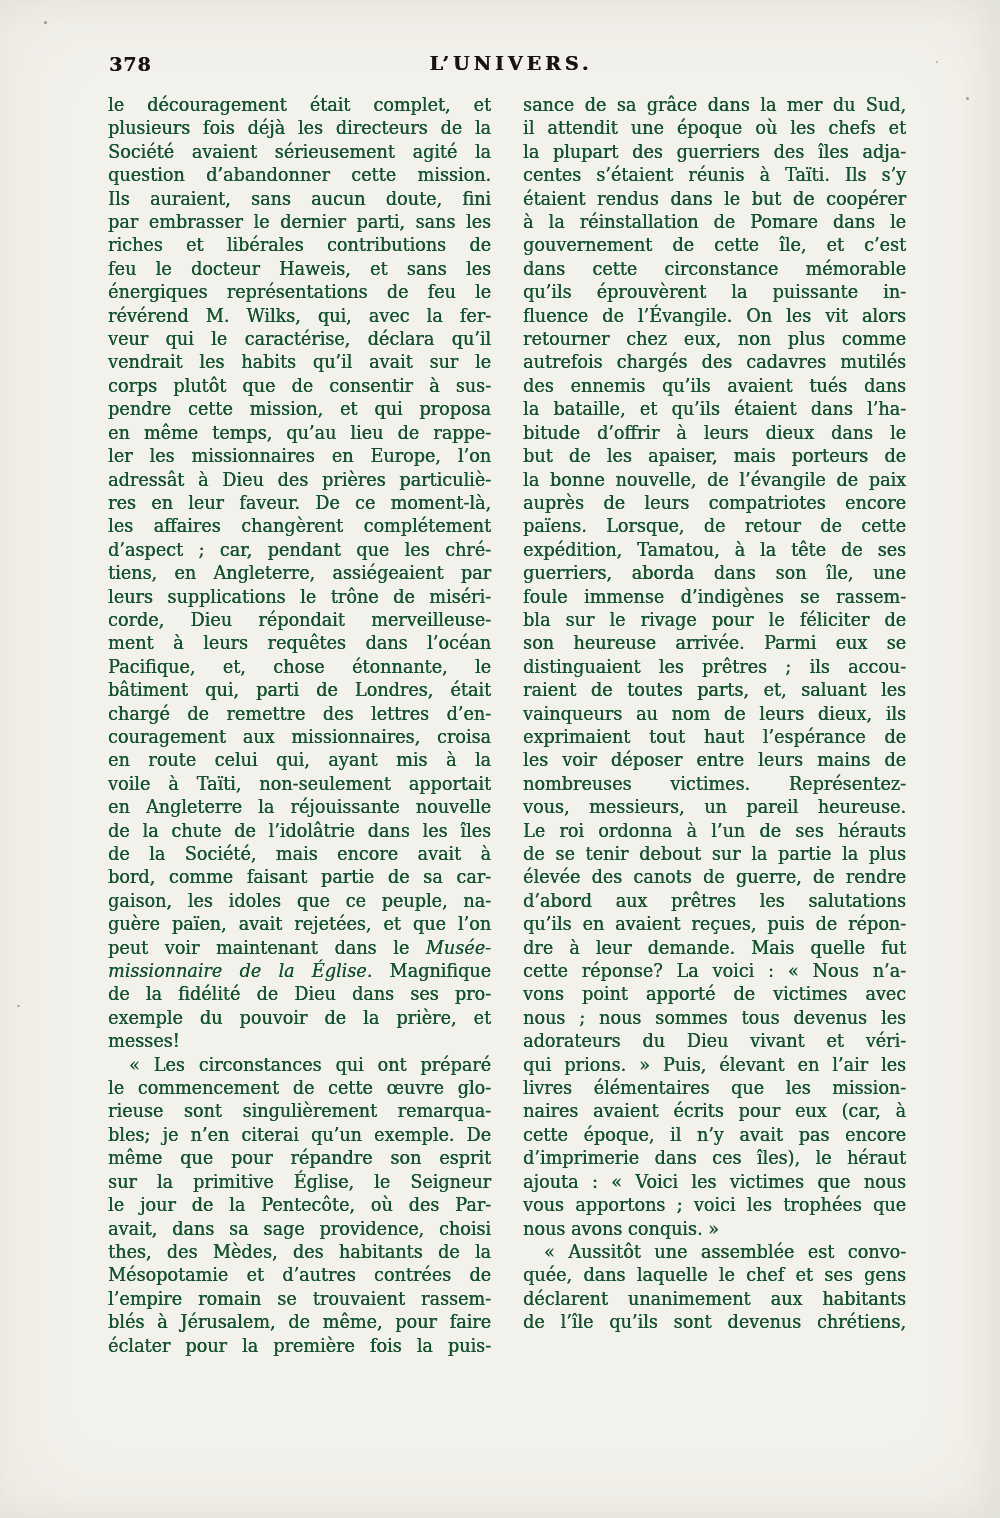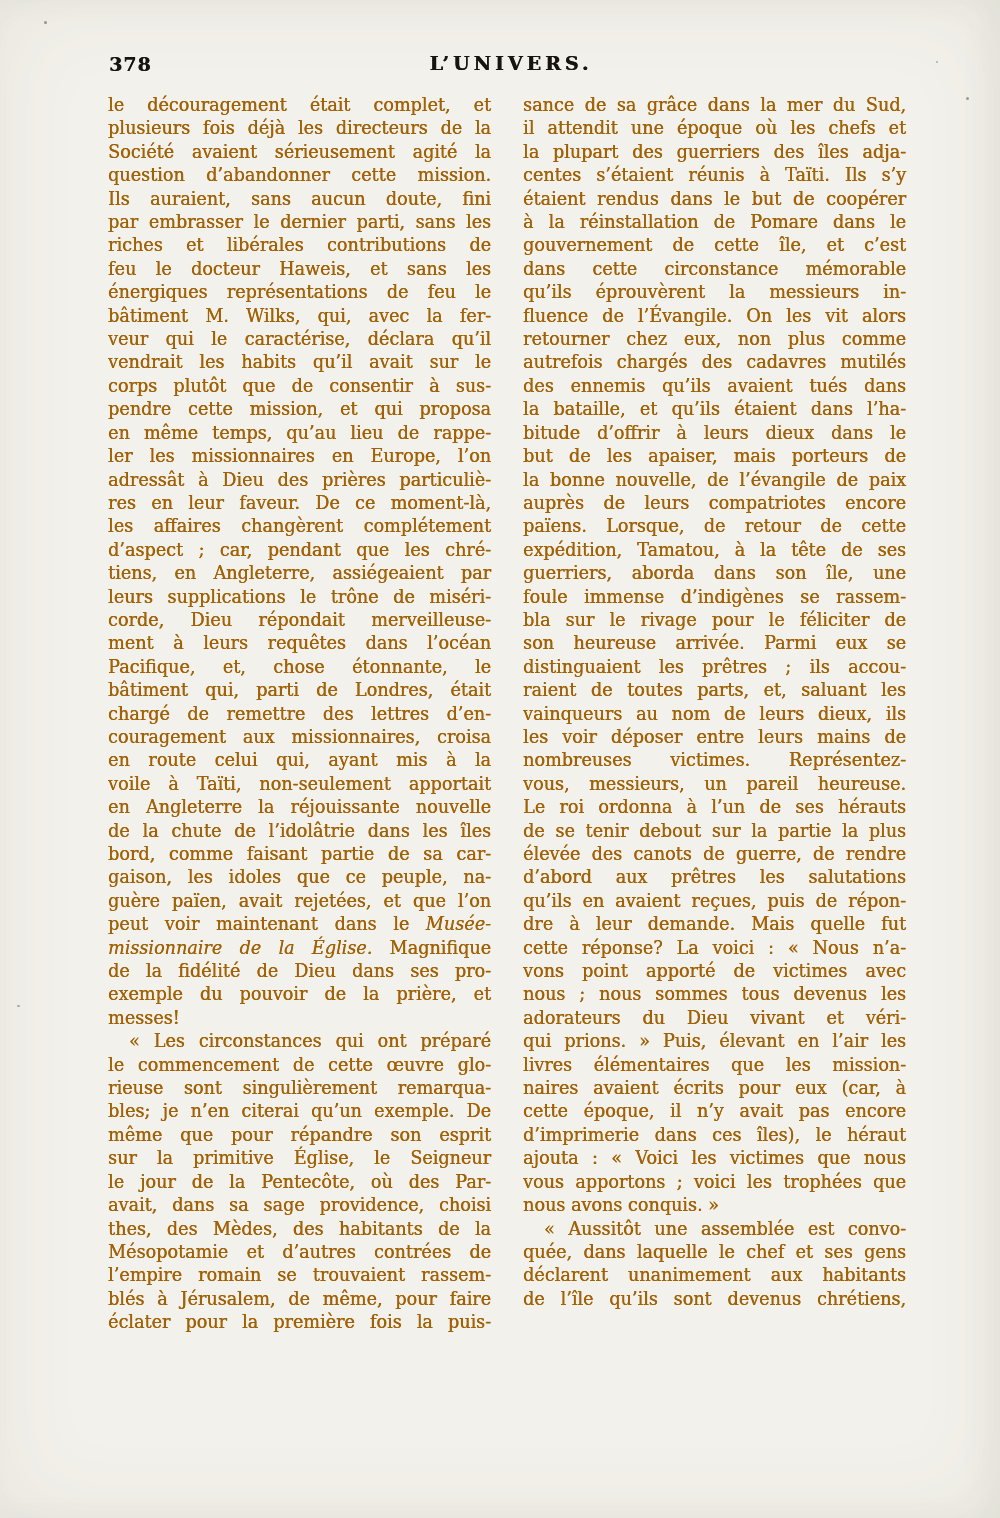--- a/index.html
+++ b/index.html
@@ -11,7 +11,7 @@
   .header-title{position:absolute;left:0;top:52px;width:1000px;text-align:center;font-size:19px;
         font-weight:bold;letter-spacing:4px;color:#181510;text-shadow:0.4px 0 0 currentColor;
         transform:translateX(11px);}
-  .column{position:absolute;top:94px;width:383px;color:#a16207;font-size:17.6px;}
+  .column{position:absolute;top:94px;width:383px;color:#14532d;font-size:17.6px;}
   .column.left{left:108px;}
   .column.right{left:523px;}
   .line{height:23.42px;line-height:23.42px;text-align:justify;text-align-last:justify;

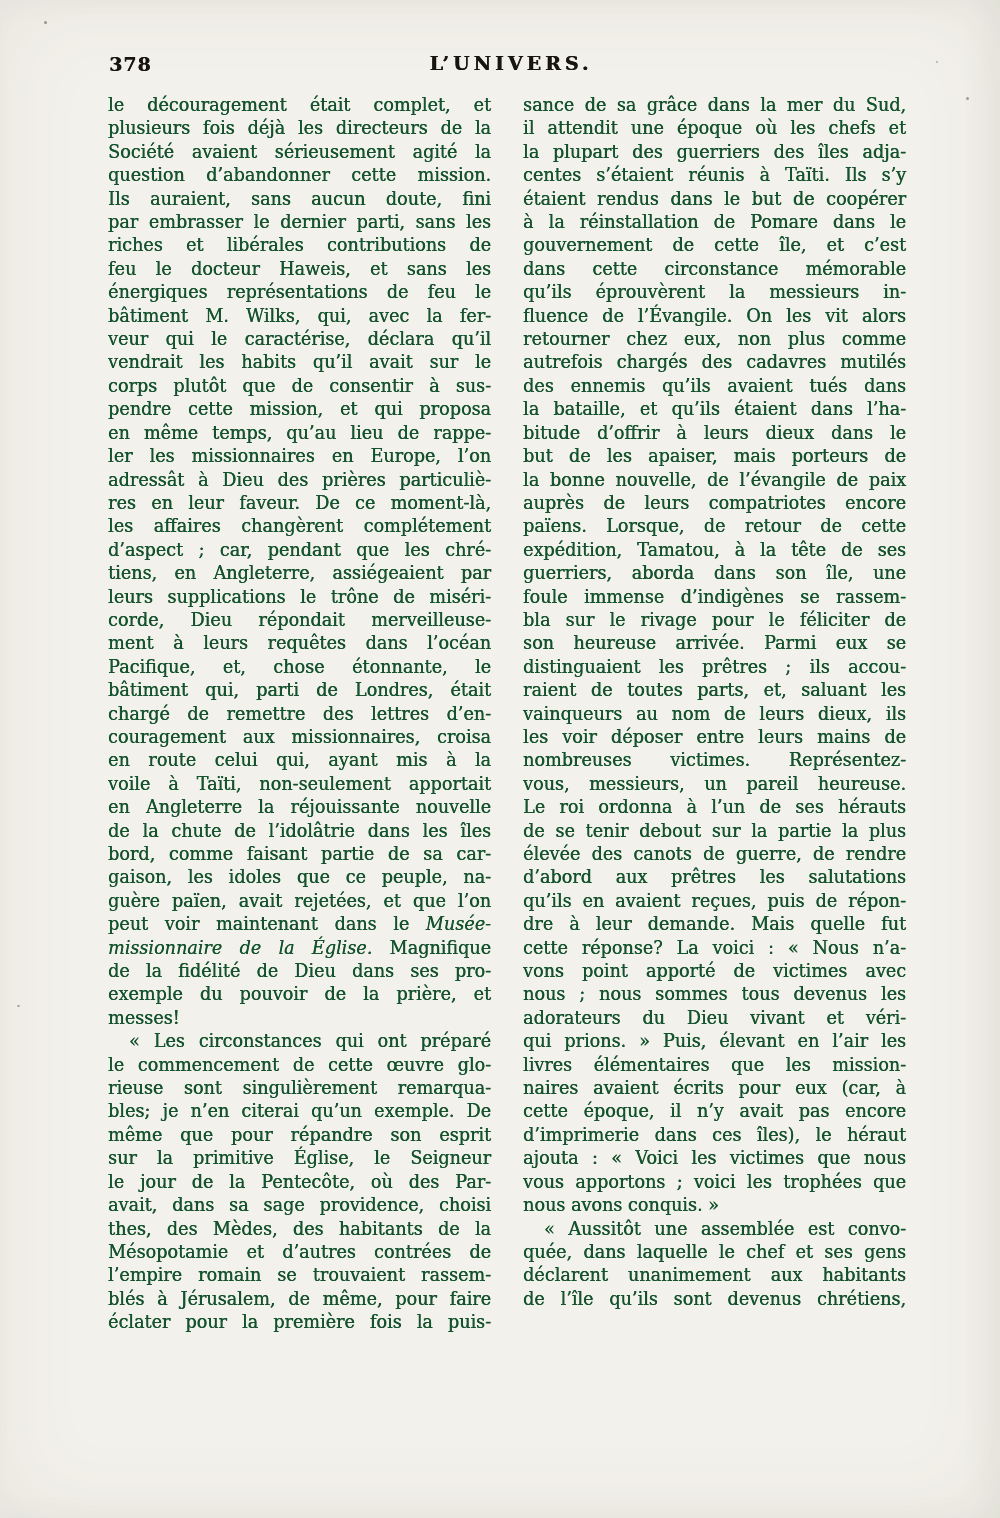--- a/index.html
+++ b/index.html
@@ -93,7 +93,7 @@
       <div class="line"><span>à la réinstallation de Pomare dans le</span></div>
       <div class="line"><span>gouvernement de cette île, et c’est</span></div>
       <div class="line"><span>dans cette circonstance mémorable</span></div>
-      <div class="line"><span>qu’ils éprouvèrent la messieurs in-</span></div>
+      <div class="line"><span>qu’ils éprouvèrent la puissante in-</span></div>
       <div class="line"><span>fluence de l’Évangile. On les vit alors</span></div>
       <div class="line"><span>retourner chez eux, non plus comme</span></div>
       <div class="line"><span>autrefois chargés des cadavres mutilés</span></div>

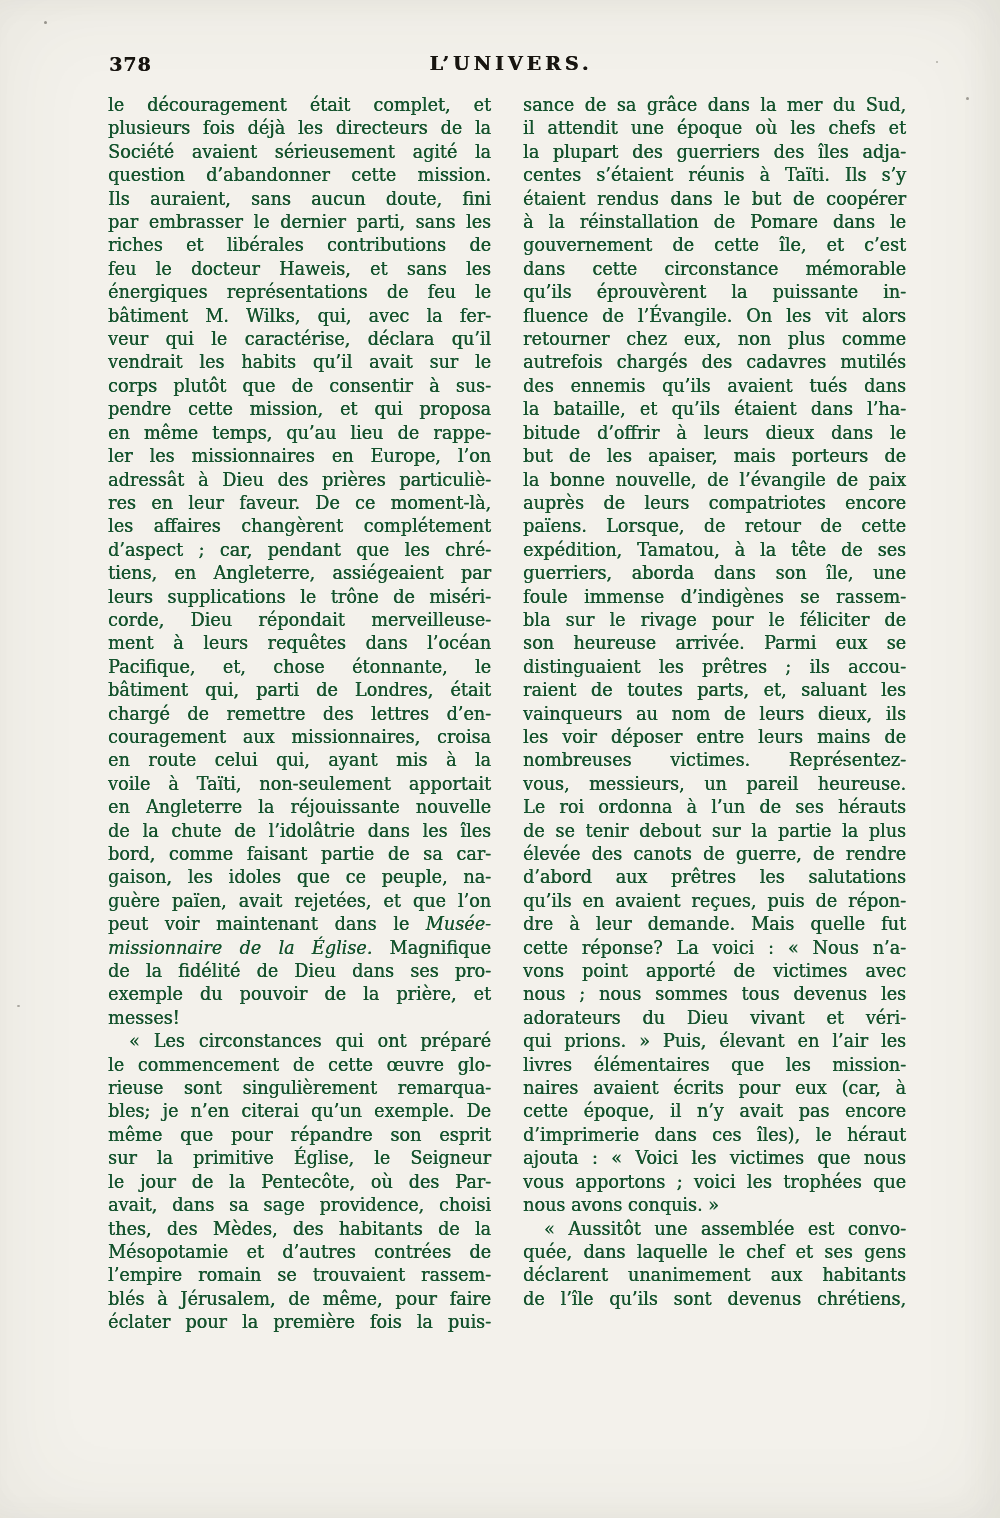--- a/index.html
+++ b/index.html
@@ -39,7 +39,7 @@
       <div class="line"><span>riches et libérales contributions de</span></div>
       <div class="line"><span>feu le docteur Haweis, et sans les</span></div>
       <div class="line"><span>énergiques représentations de feu le</span></div>
-      <div class="line"><span>bâtiment M. Wilks, qui, avec la fer-</span></div>
+      <div class="line"><span>révérend M. Wilks, qui, avec la fer-</span></div>
       <div class="line"><span>veur qui le caractérise, déclara qu’il</span></div>
       <div class="line"><span>vendrait les habits qu’il avait sur le</span></div>
       <div class="line"><span>corps plutôt que de consentir à sus-</span></div>

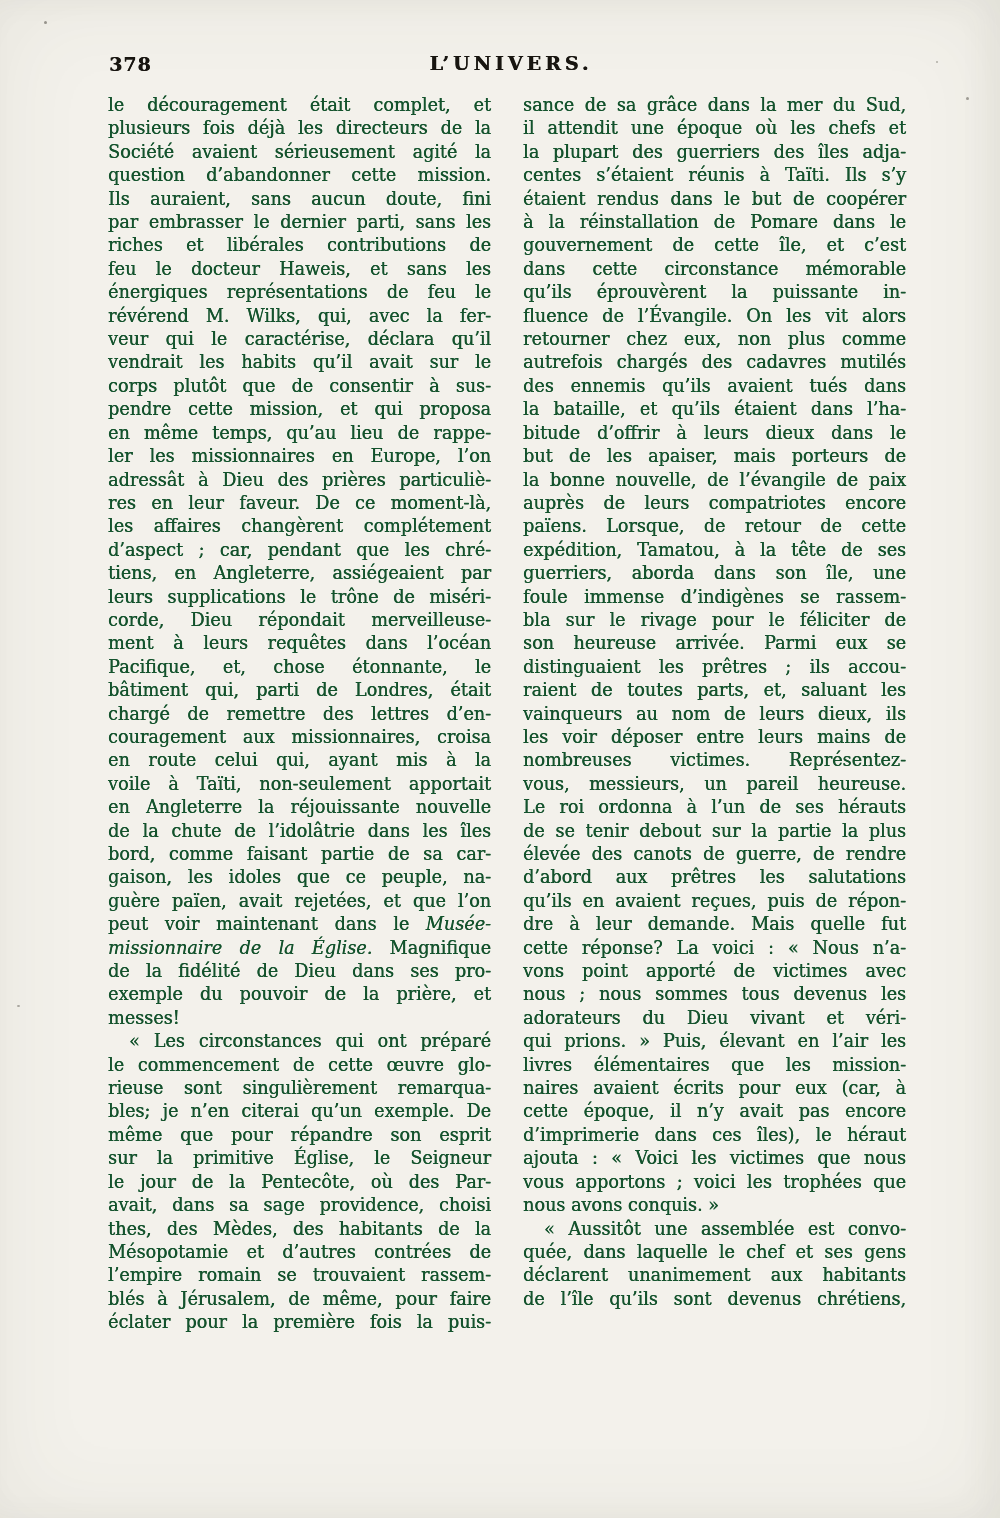--- a/index.html
+++ b/index.html
@@ -112,6 +112,7 @@
       <div class="line"><span>distinguaient les prêtres ; ils accou-</span></div>
       <div class="line"><span>raient de toutes parts, et, saluant les</span></div>
       <div class="line"><span>vainqueurs au nom de leurs dieux, ils</span></div>
+      <div class="line"><span>exprimaient tout haut l’espérance de</span></div>
       <div class="line"><span>les voir déposer entre leurs mains de</span></div>
       <div class="line"><span>nombreuses victimes. Représentez-</span></div>
       <div class="line"><span>vous, messieurs, un pareil heureuse.</span></div>

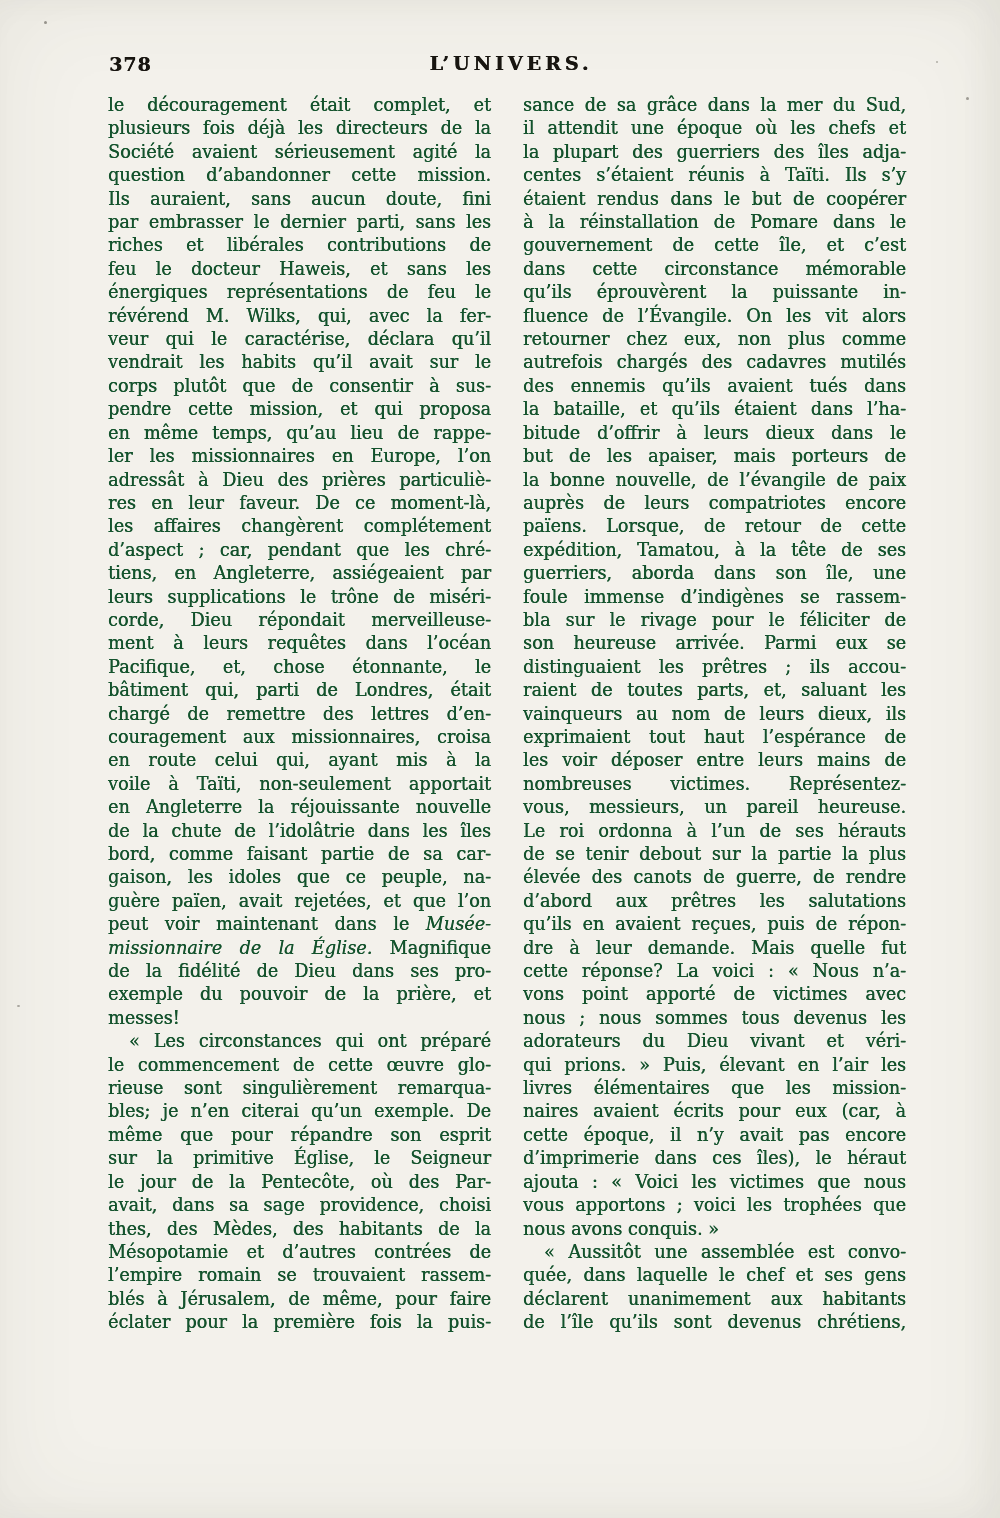--- a/index.html
+++ b/index.html
@@ -62,6 +62,7 @@
       <div class="line"><span>voile à Taïti, non-seulement apportait</span></div>
       <div class="line"><span>en Angleterre la réjouissante nouvelle</span></div>
       <div class="line"><span>de la chute de l’idolâtrie dans les îles</span></div>
+      <div class="line"><span>de la Société, mais encore avait à</span></div>
       <div class="line"><span>bord, comme faisant partie de sa car-</span></div>
       <div class="line"><span>gaison, les idoles que ce peuple, na-</span></div>
       <div class="line"><span>guère païen, avait rejetées, et que l’on</span></div>

